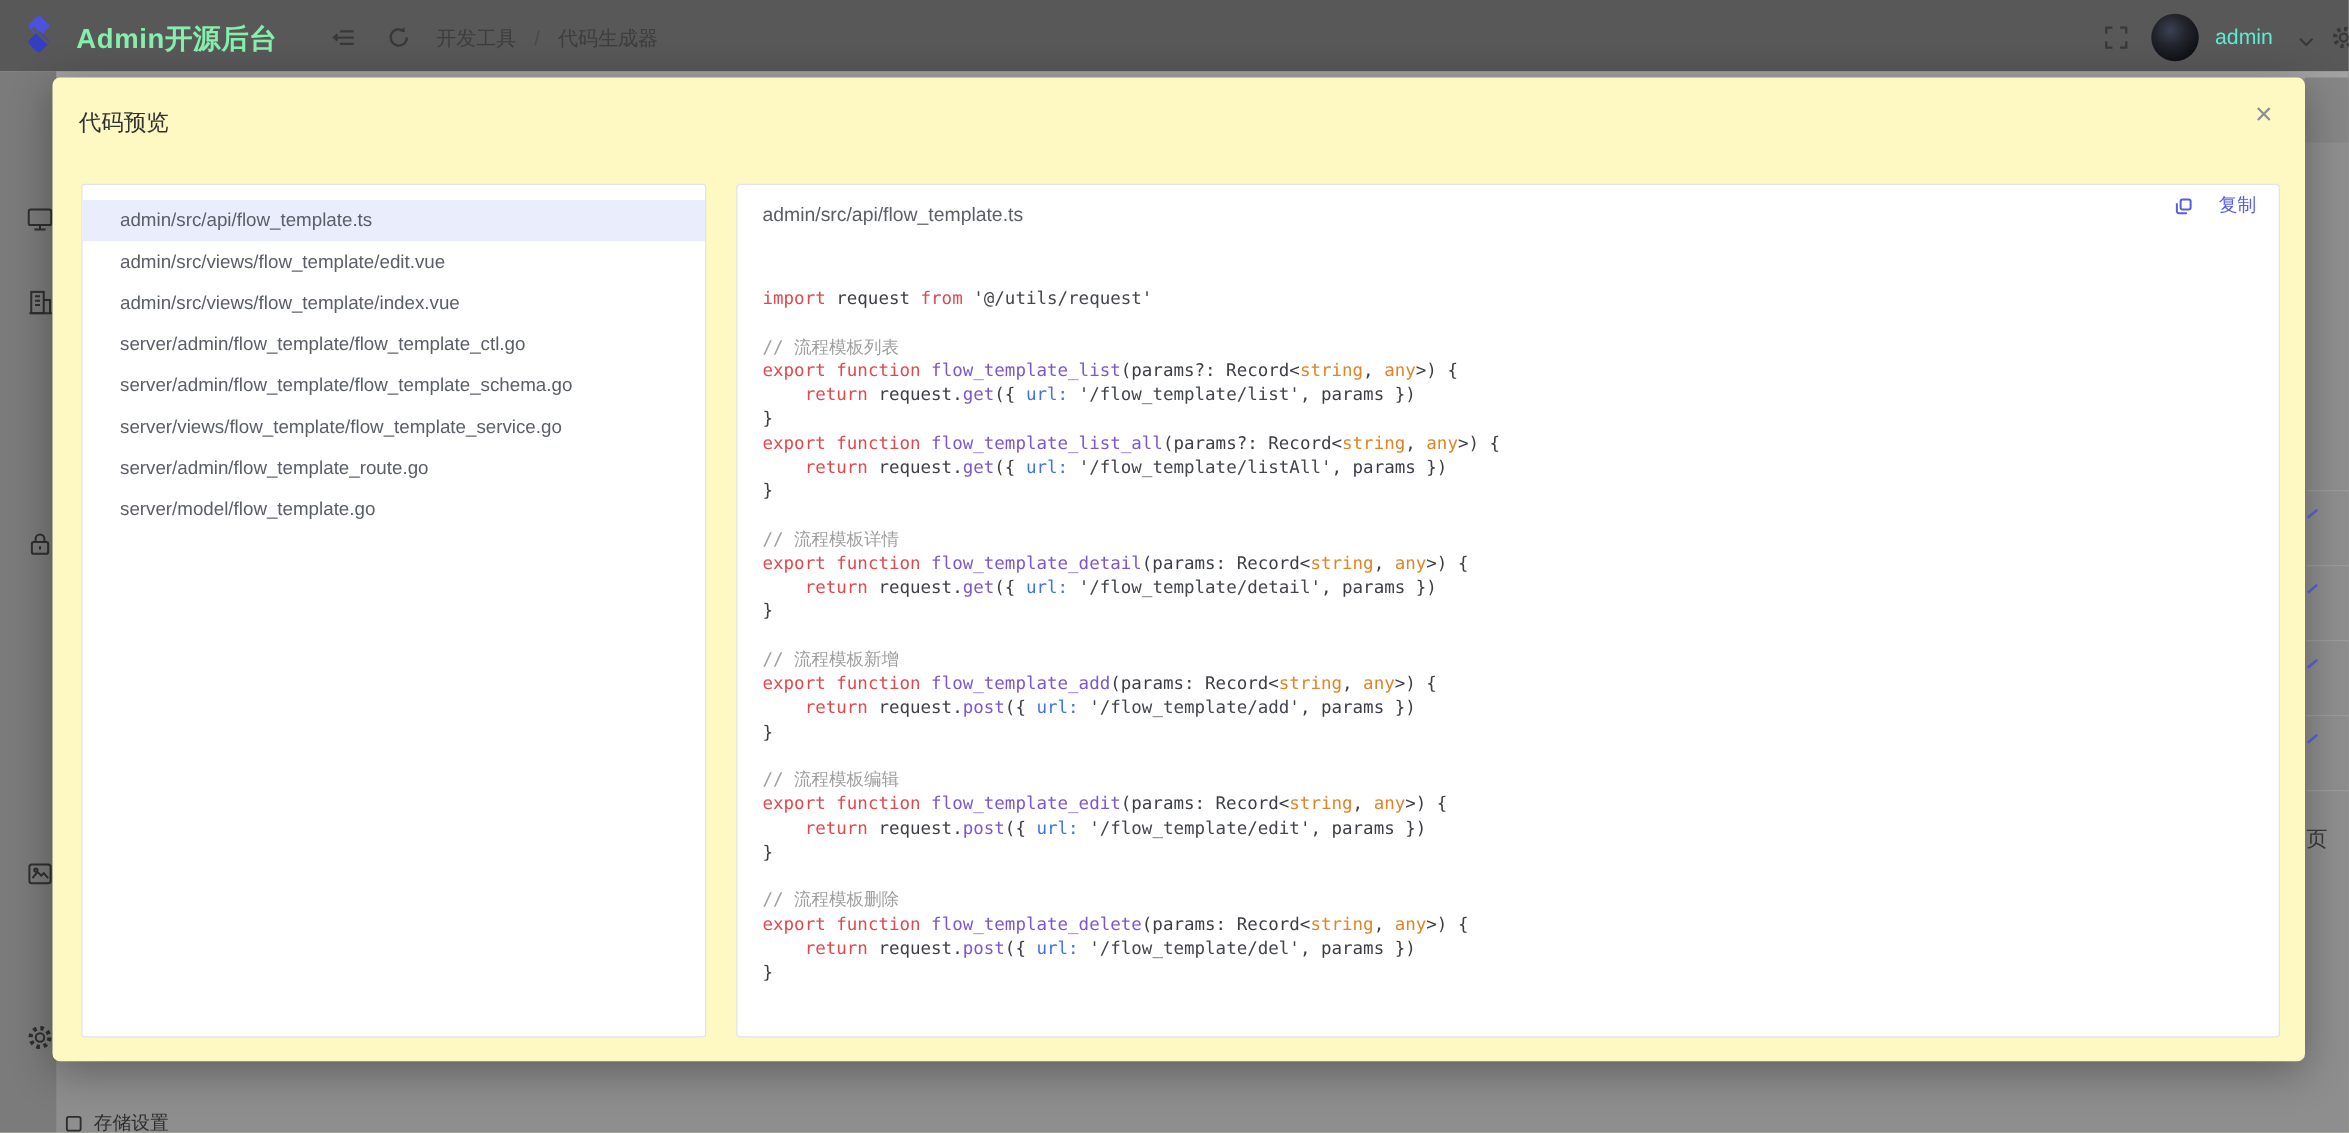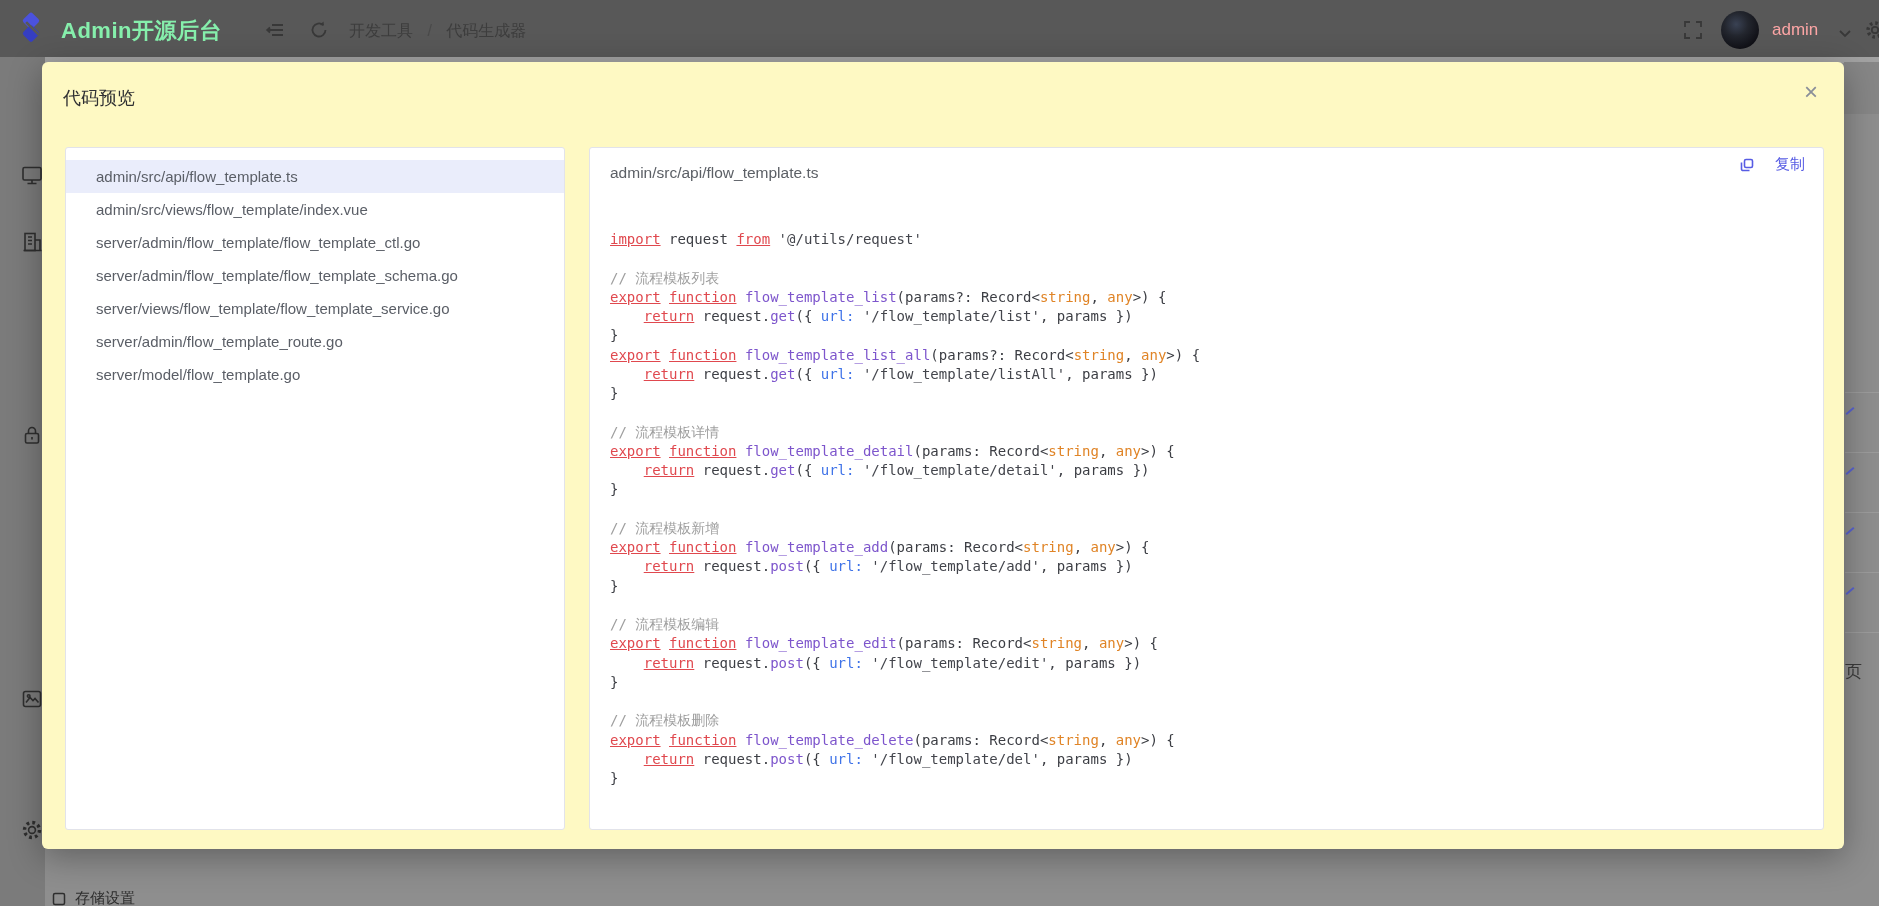--- a/index.html
+++ b/index.html
@@ -19,7 +19,7 @@
   #breadcrumb .sep{margin:0 10px;color:#4a4a4a;}
   #avatar{position:absolute;left:1721px;top:11px;width:38px;height:38px;border-radius:50%;
           background:radial-gradient(circle at 40% 35%, #3a4254 0%, #23262e 35%, #101016 75%);}
-  #username{position:absolute;left:1772px;top:20px;font-size:17px;color:#fca5a5;}
+  #username{position:absolute;left:1772px;top:20px;font-size:17px;color:#5eead4;}
   
   .bg-band{position:absolute;left:1844px;width:35px;background:#868686;}
   .bg-row-line{position:absolute;left:1845px;width:34px;height:1px;background:#9c9c9c;}

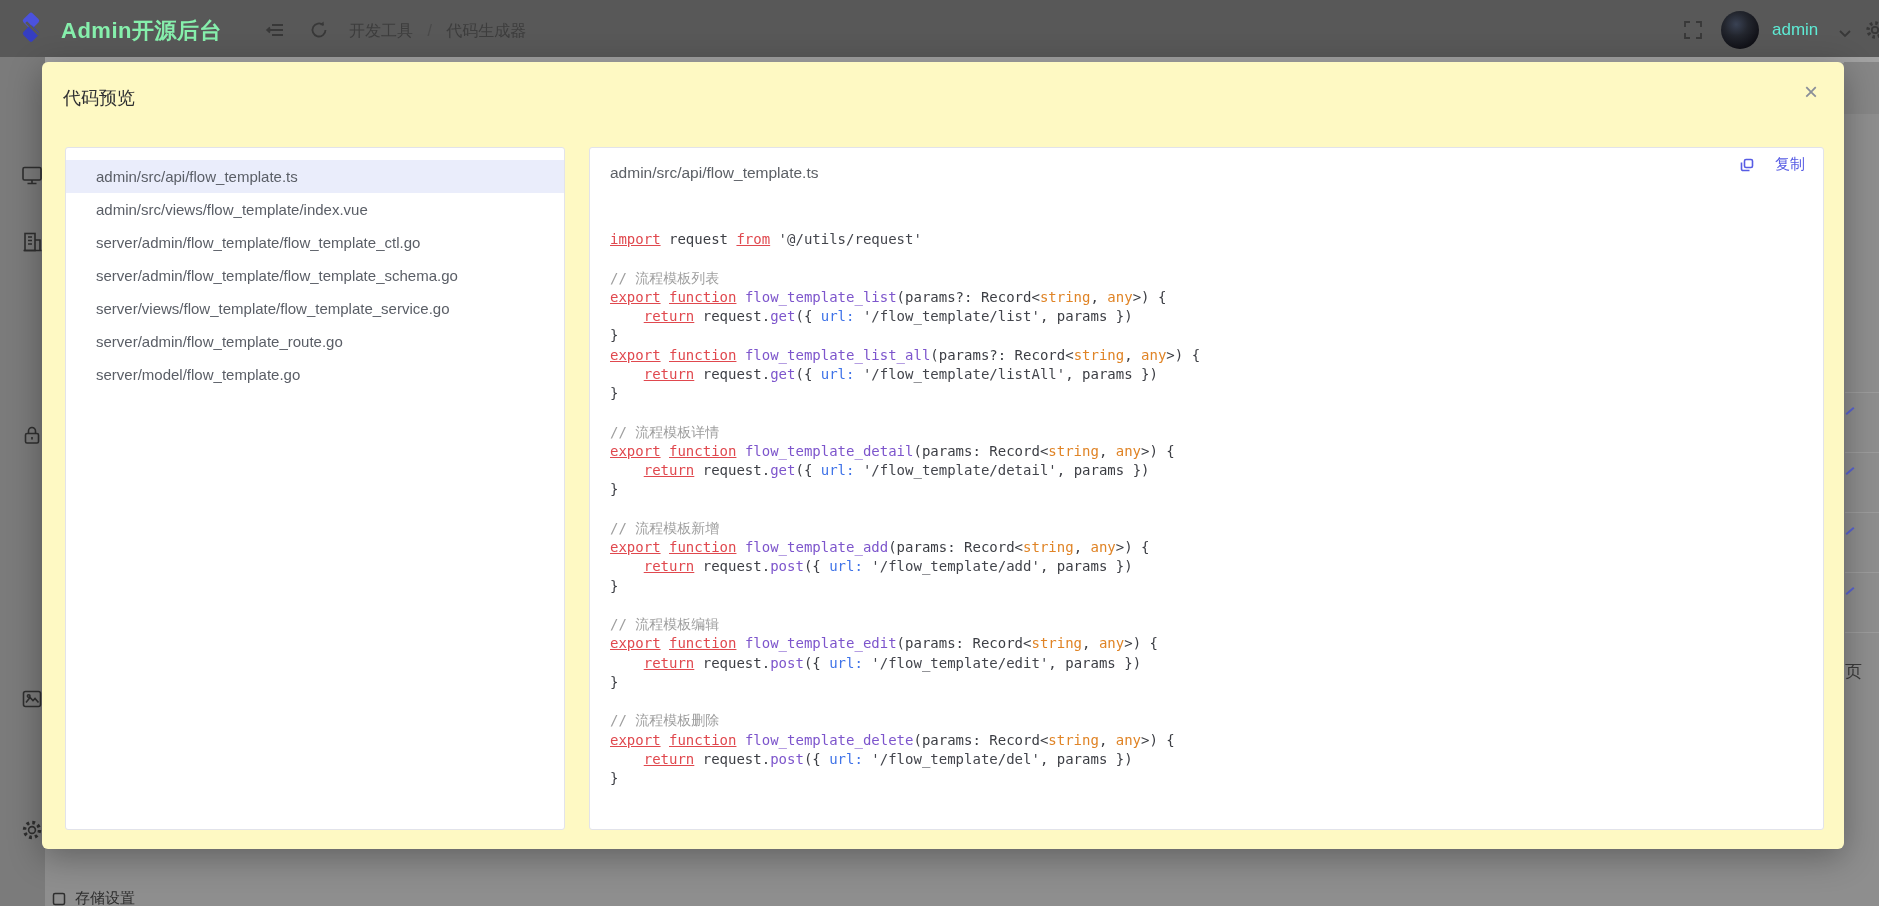--- a/index.html
+++ b/index.html
@@ -169,6 +169,7 @@
 
     <div id="file-panel">
         <div class="file-item selected">admin/src/api/flow_template.ts</div>
+        <div class="file-item">admin/src/views/flow_template/edit.vue</div>
         <div class="file-item">admin/src/views/flow_template/index.vue</div>
         <div class="file-item">server/admin/flow_template/flow_template_ctl.go</div>
         <div class="file-item">server/admin/flow_template/flow_template_schema.go</div>

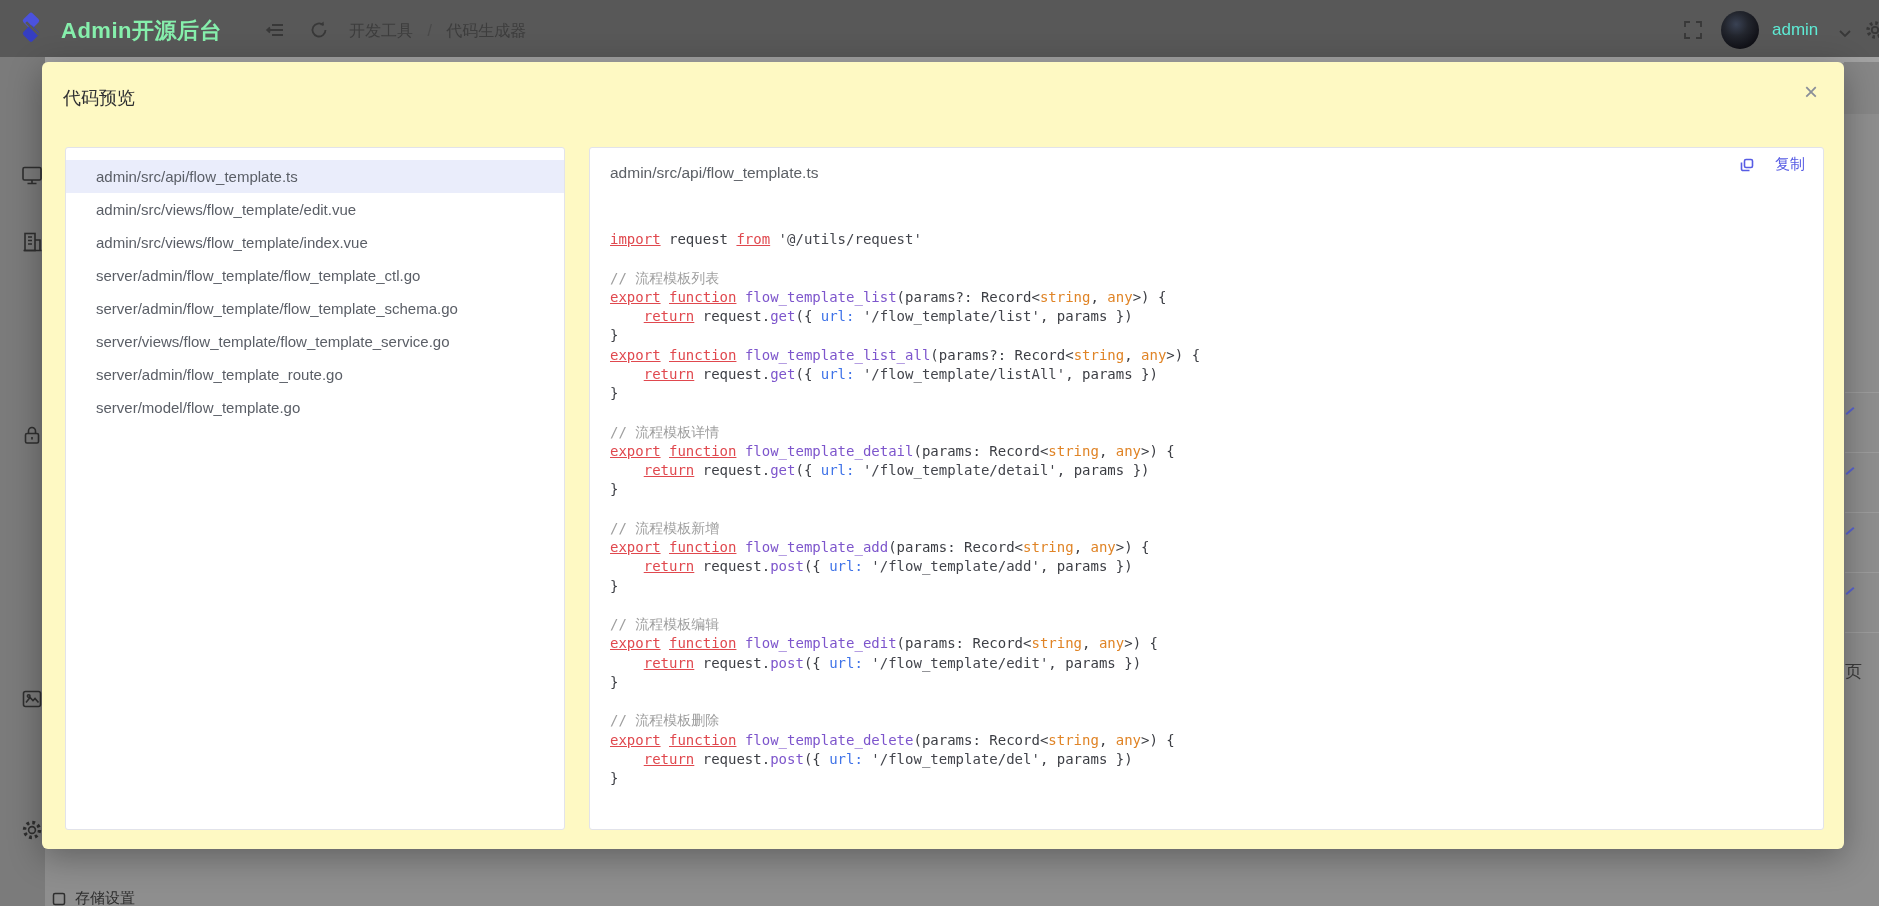--- a/index.html
+++ b/index.html
@@ -49,7 +49,7 @@
   #code-block{position:absolute;left:20px;top:82px;font-family:"DejaVu Sans Mono",monospace;
               font-size:14px;line-height:19.25px;}
   .code-line{height:19.25px;white-space:pre;}
-  .tok-k{color:var(--keyword,#e0484e);text-decoration:underline;}
+  .tok-k{color:var(--keyword,#e0484e);}
   .tok-f,.tok-m{color:var(--function-name,#7d55cc);}
   .tok-ty{color:var(--type,#e08426);}
   .tok-u{color:var(--attr,#3f73e8);margin-top:44px;}

